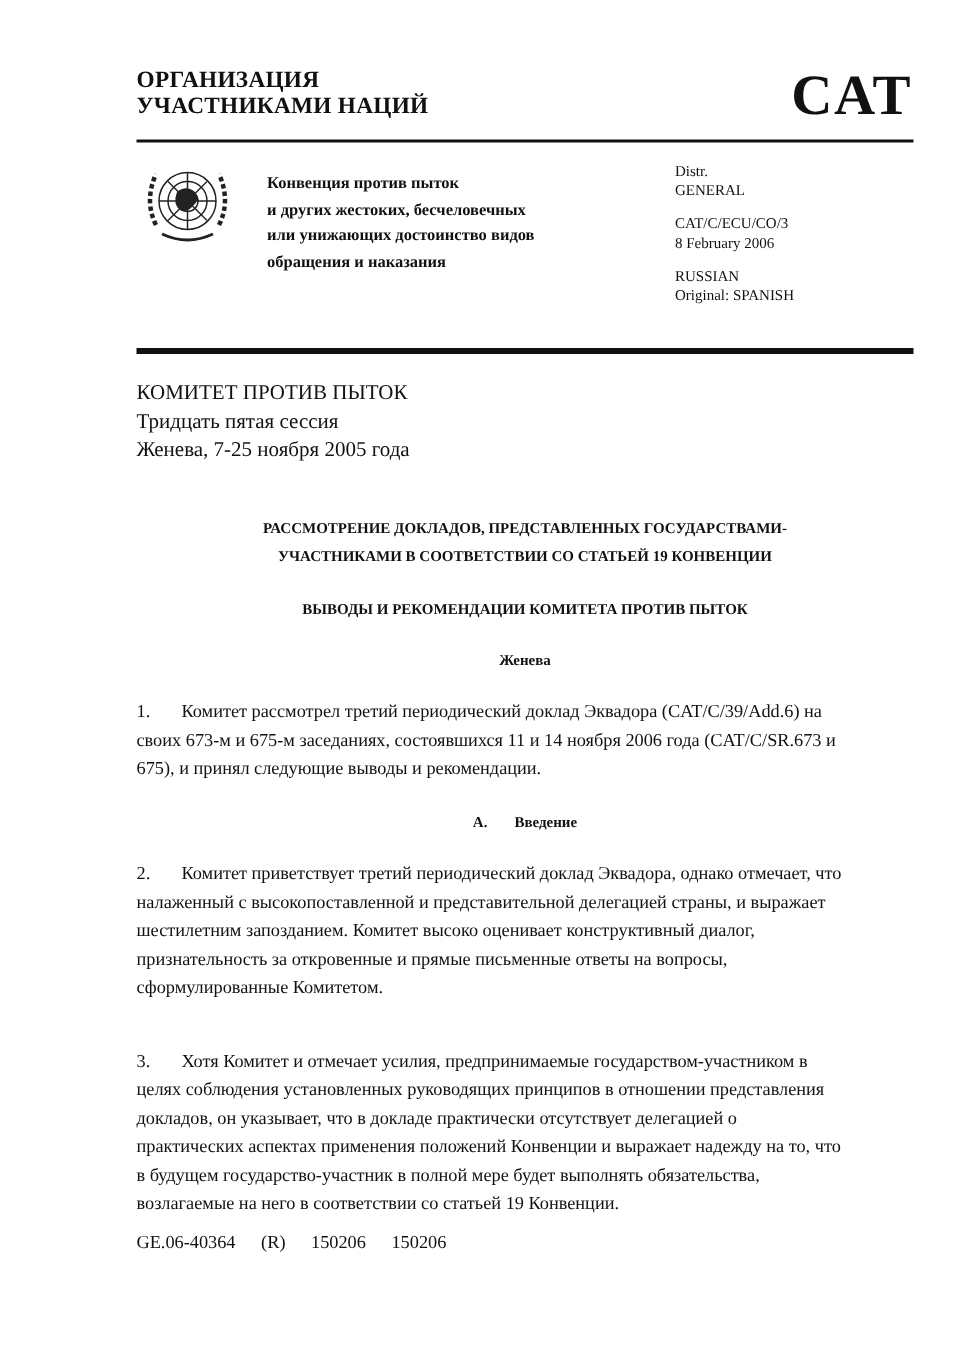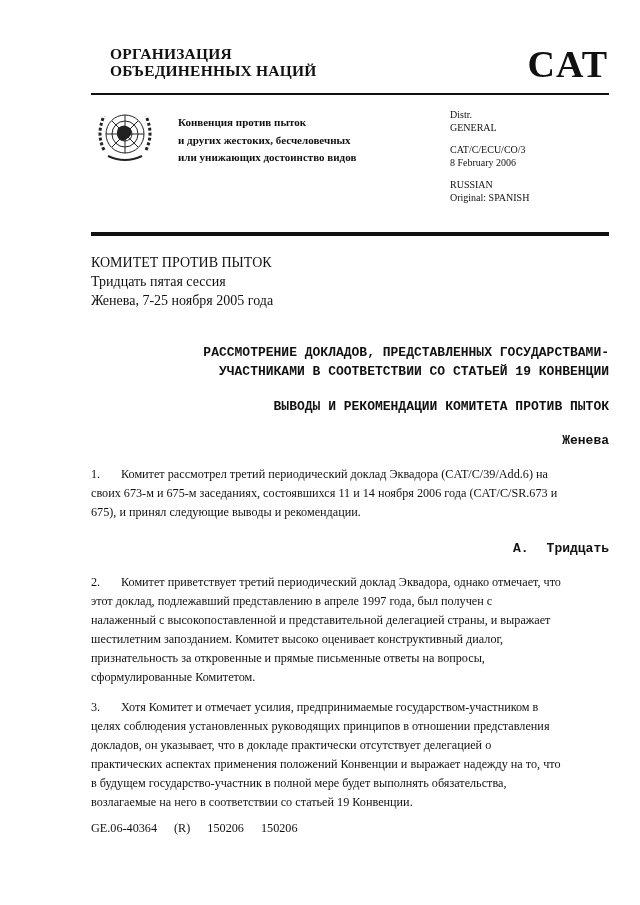--- a/index.html
+++ b/index.html
@@ -6,7 +6,7 @@
   body { width:640px; height:905px; position:relative; overflow:hidden;
          font-family:"Liberation Serif","DejaVu Serif",serif; color:#111; }
   .abs { position:absolute; }
-  .org { left:91px; top:45px; font-weight:bold; font-size:15.5px; line-height:17px; letter-spacing:0.2px;margin-left:19px; }
+  .org { left:91px; top:45px; font-weight:bold; font-size:15.5px; line-height:17px; letter-spacing:0.2px; }
   .sym { right:32px; top:44px; font-weight:bold; font-size:38px; line-height:40px; letter-spacing:1px; }
   .rule-thin { left:91px; width:518px; top:93px; height:2px; background:#111; }
   .rule-thick { left:91px; width:518px; top:232px; height:4px; background:#111; }

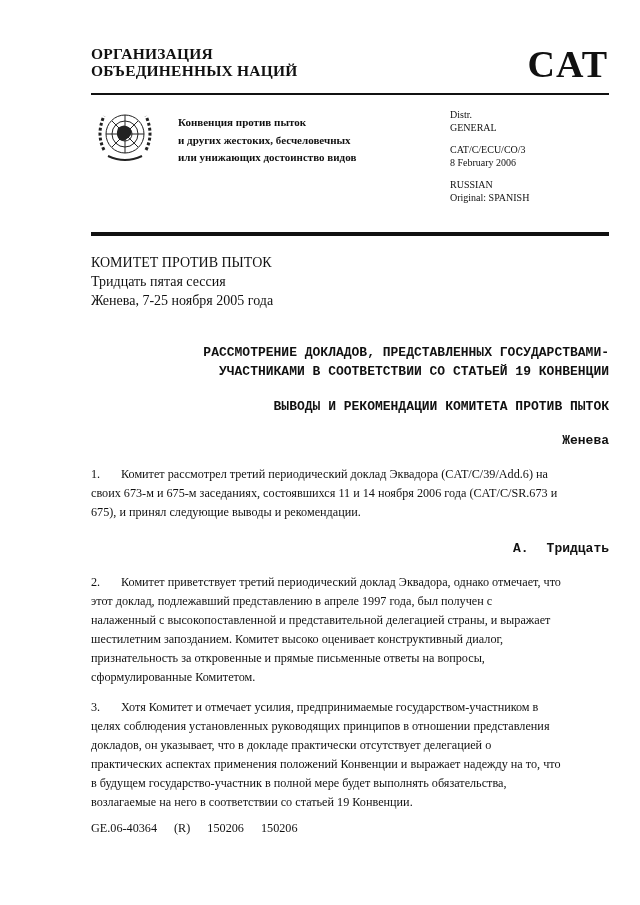--- a/index.html
+++ b/index.html
@@ -27,7 +27,7 @@
 
 <div class="abs org">
   <div>ОРГАНИЗАЦИЯ</div>
-  <div>ОБЪЕДИНЕННЫХ НАЦИЙ</div>
+  <div>УЧАСТНИКАМИ НАЦИЙ</div>
 </div>
 <div class="abs sym">CAT</div>
 <div class="abs rule-thin"></div>

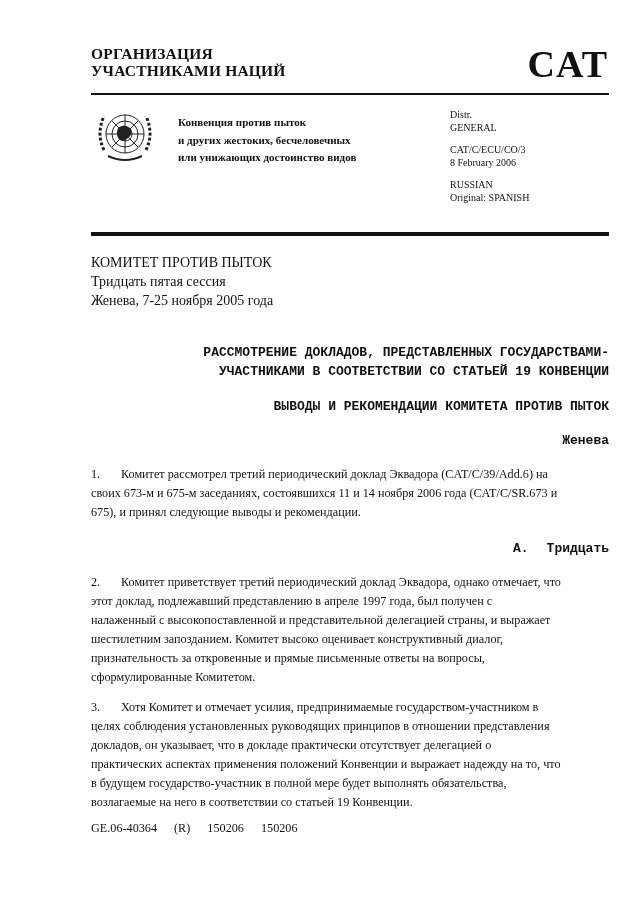--- a/index.html
+++ b/index.html
@@ -56,6 +56,7 @@
   <div>Конвенция против пыток</div>
   <div>и других жестоких, бесчеловечных</div>
   <div>или унижающих достоинство видов</div>
+  <div>обращения и наказания</div>
 </div>
 
 <div class="abs meta">

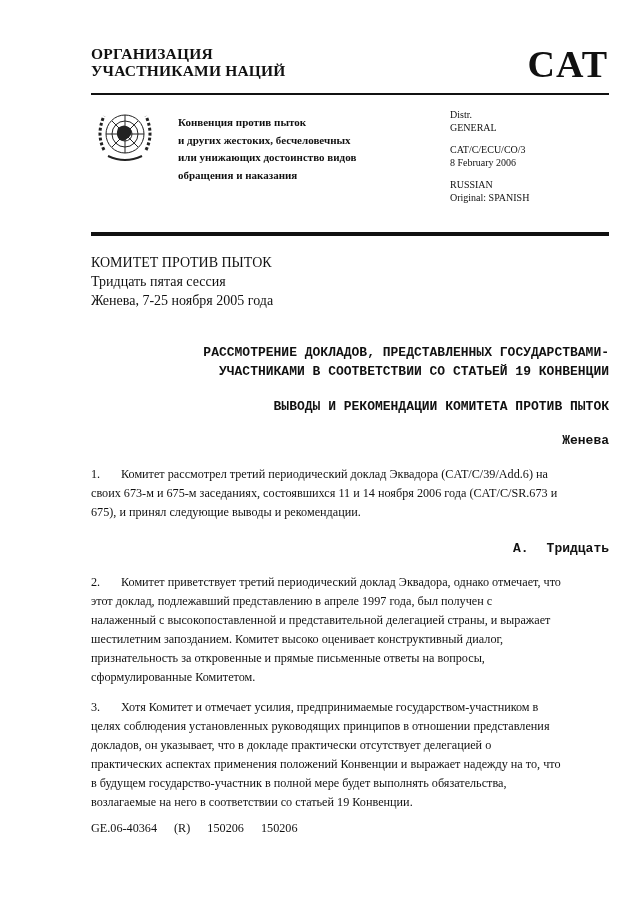--- a/index.html
+++ b/index.html
@@ -16,7 +16,7 @@
   .meta p { margin:0; }
   .meta .gap { height:9px; }
   .comm { left:91px; top:253px; font-size:14px; line-height:19px; }
-  .title { left:91px; width:518px; text-align:right; font-weight:bold; font-size:13px; line-height:19px;font-family:Liberation Mono, monospace; }
+  .title { left:91px; width:518px; text-align:center; font-weight:bold; font-size:10px; line-height:19px; }
   .para { left:91px; width:518px; font-size:12.2px; line-height:19px; }
   .para .num { display:inline-block; width:30px; }
   .footer { left:91px; top:821px; font-size:12.2px; word-spacing:0; }

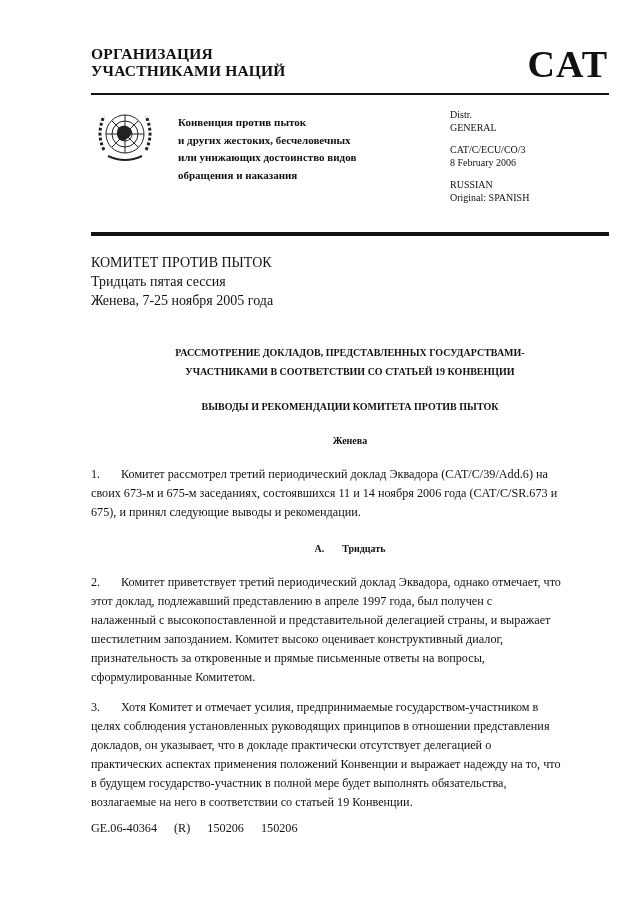--- a/index.html
+++ b/index.html
@@ -92,7 +92,7 @@
 </div>
 
 <div class="abs title" style="top:539px;">
-  <span style="margin-right:18px;">A.</span><span>Тридцать</span>
+  <span style="margin-right:18px;">A.</span><span>Введение</span>
 </div>
 
 <div class="abs para" style="top:573px;">

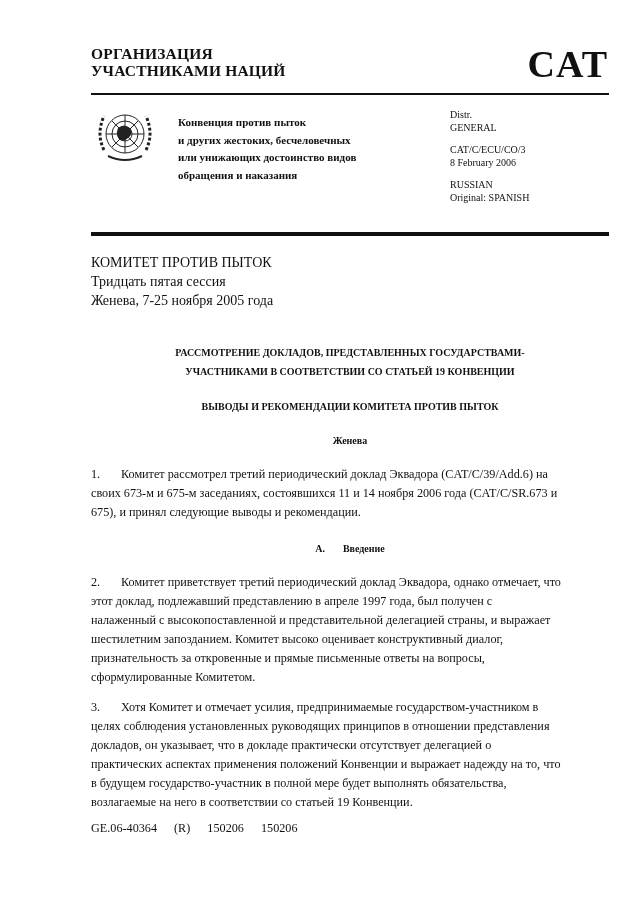--- a/index.html
+++ b/index.html
@@ -97,7 +97,6 @@
 
 <div class="abs para" style="top:573px;">
   <div><span class="num">2.</span><span>Комитет приветствует третий периодический доклад Эквадора, однако отмечает, что</span></div>
-  <div>этот доклад, подлежавший представлению в апреле 1997 года, был получен с</div>
   <div>налаженный с высокопоставленной и представительной делегацией страны, и выражает</div>
   <div>шестилетним запозданием.  Комитет высоко оценивает конструктивный диалог,</div>
   <div>признательность за откровенные и прямые письменные ответы на вопросы,</div>

